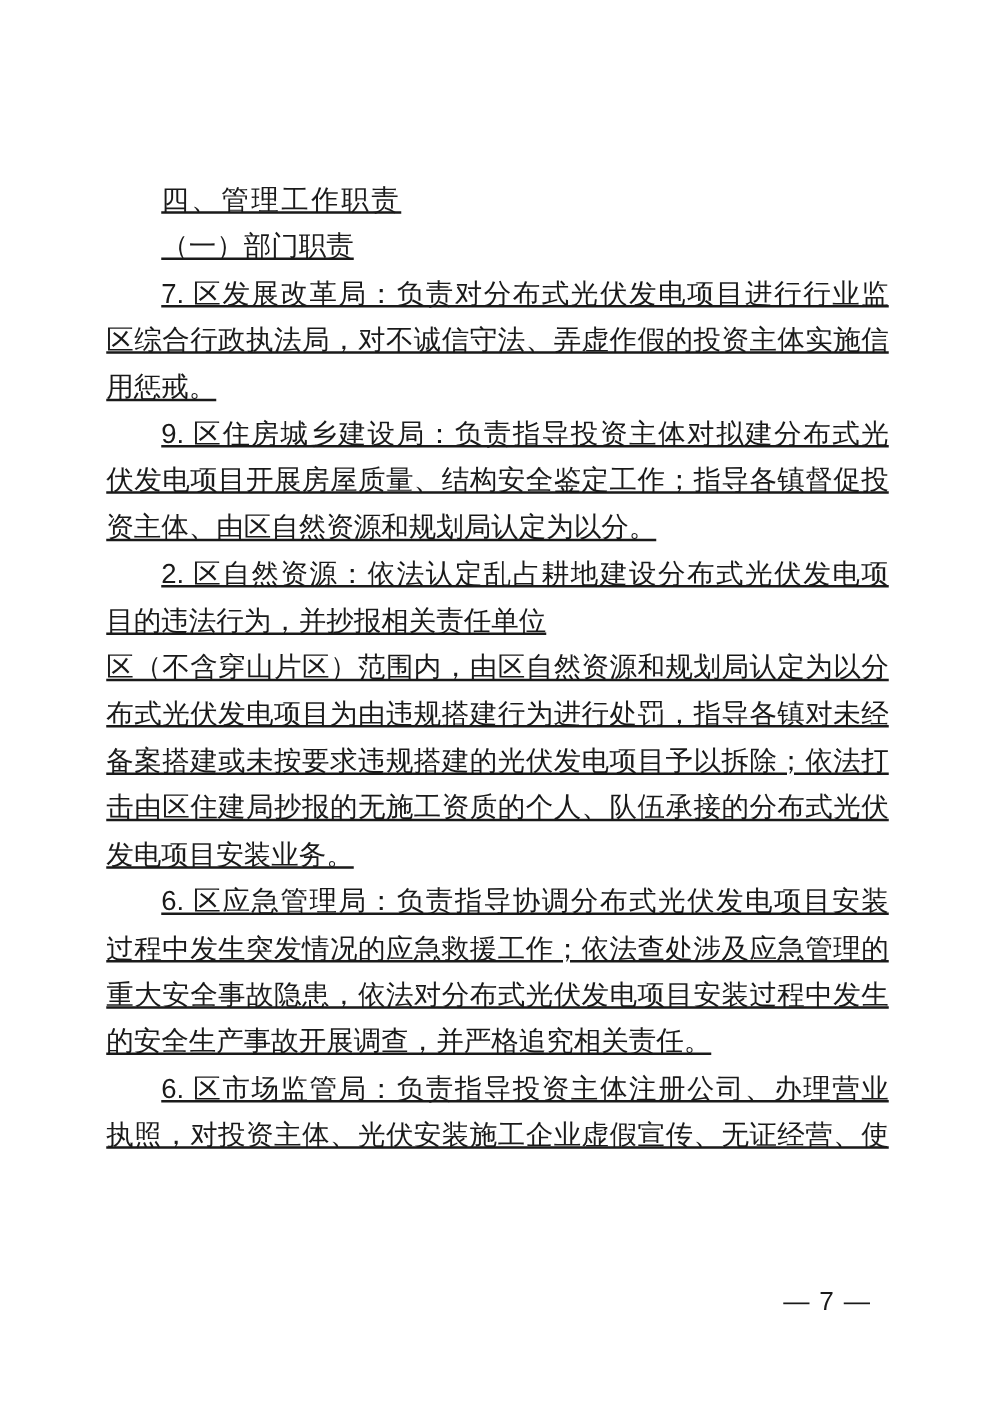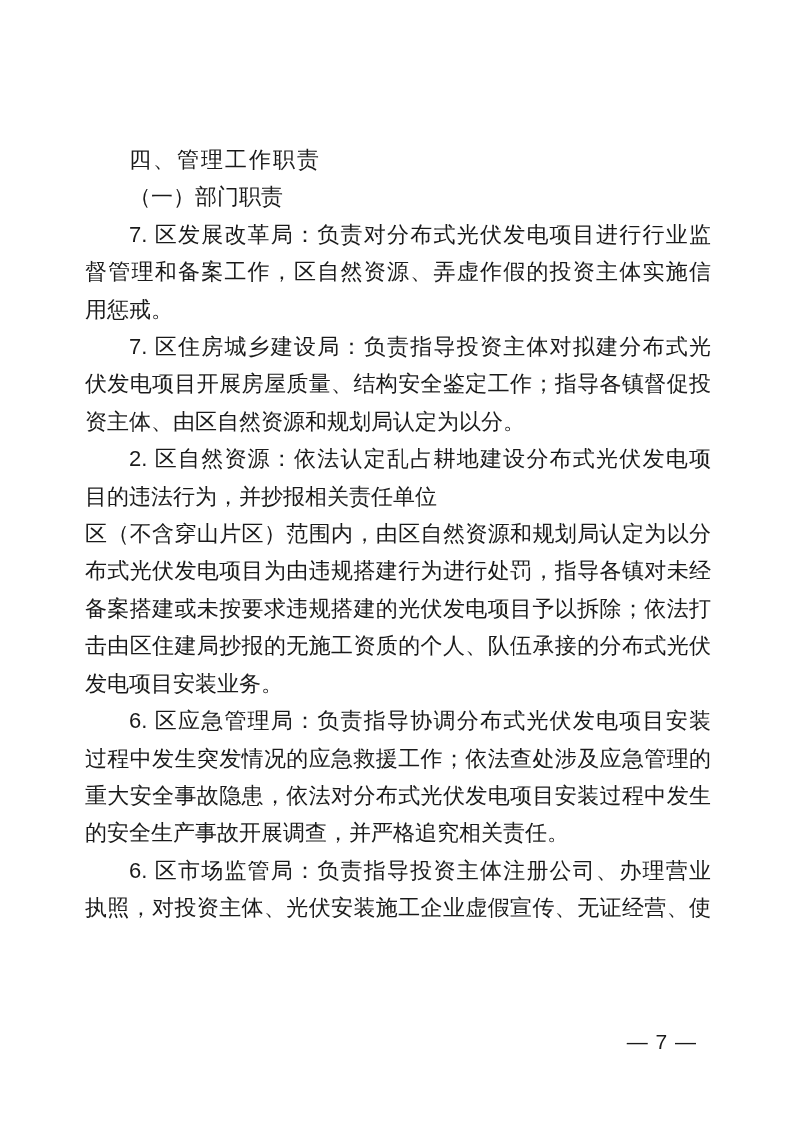--- a/index.html
+++ b/index.html
@@ -21,7 +21,7 @@
     font-size: 22px;
     line-height: 37.4px;
   }
-  .line { text-align: justify; }
+  .line { text-align: justify; text-decoration: underline; }
   .line.fill { text-align-last: justify; }
   .line.indent { text-indent: 44px; }
   .heading1 { text-indent: 44px; letter-spacing: 2px; }

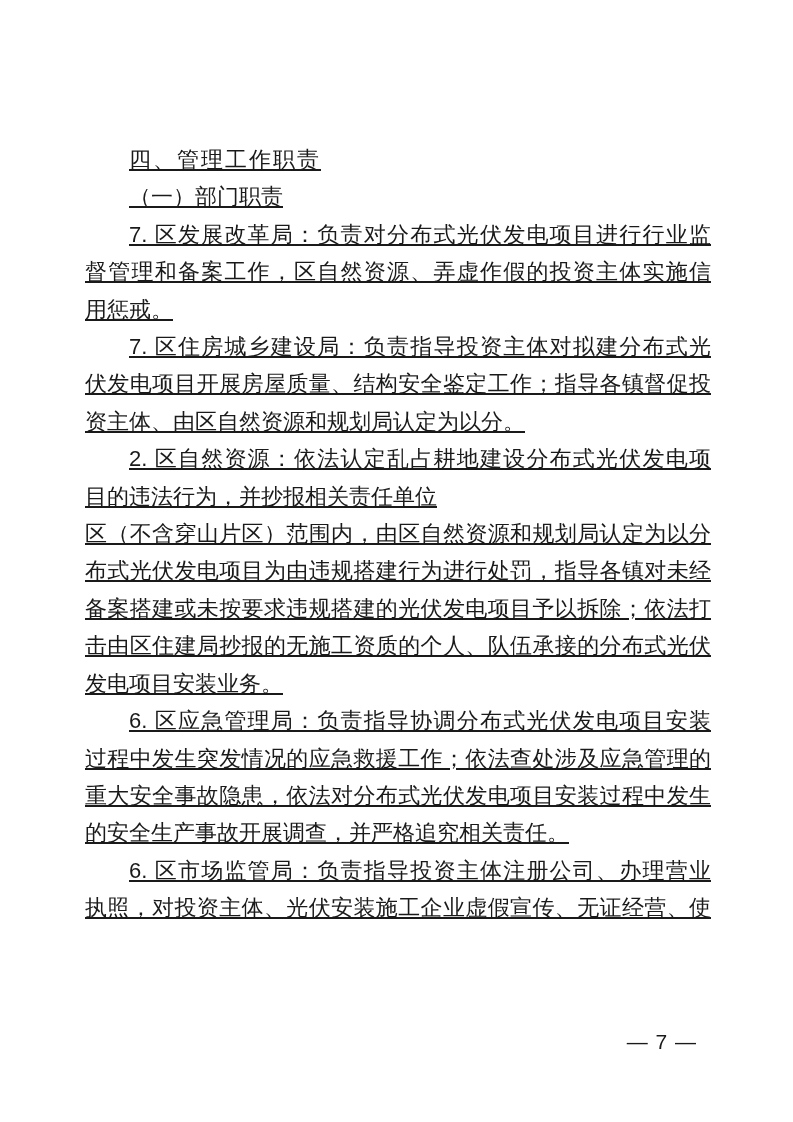--- a/index.html
+++ b/index.html
@@ -47,7 +47,7 @@
 
     <div class="paragraph">
       <div class="line indent fill">7. 区发展改革局：负责对分布式光伏发电项目进行行业监</div>
-      <div class="line fill">督管理和备案工作，区自然资源、弄虚作假的投资主体实施信</div>
+      <div class="line fill">区综合行政执法局，对不诚信守法、弄虚作假的投资主体实施信</div>
       <div class="line">用惩戒。</div>
     </div>
 

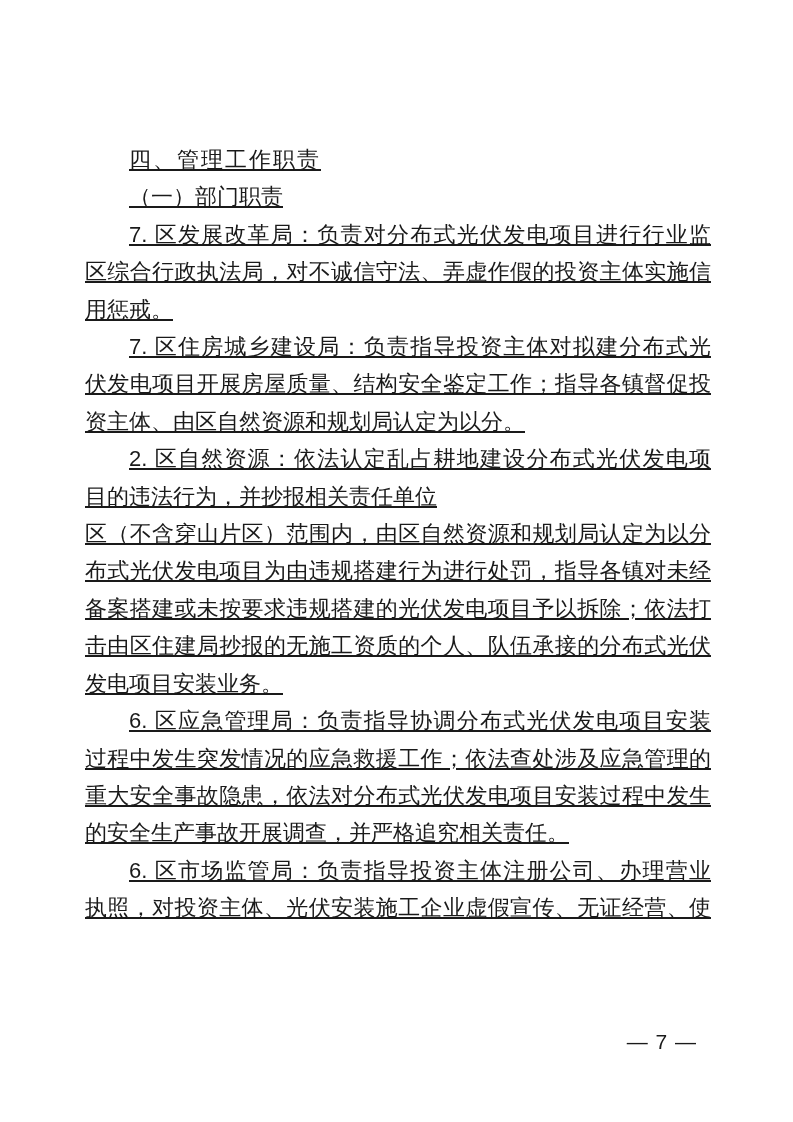--- a/index.html
+++ b/index.html
@@ -52,7 +52,7 @@
     </div>
 
     <div class="paragraph">
-      <div class="line indent fill">7. 区住房城乡建设局：负责指导投资主体对拟建分布式光</div>
+      <div class="line indent fill">9. 区住房城乡建设局：负责指导投资主体对拟建分布式光</div>
       <div class="line fill">伏发电项目开展房屋质量、结构安全鉴定工作；指导各镇督促投</div>
       <div class="line">资主体、由区自然资源和规划局认定为以分。</div>
     </div>

